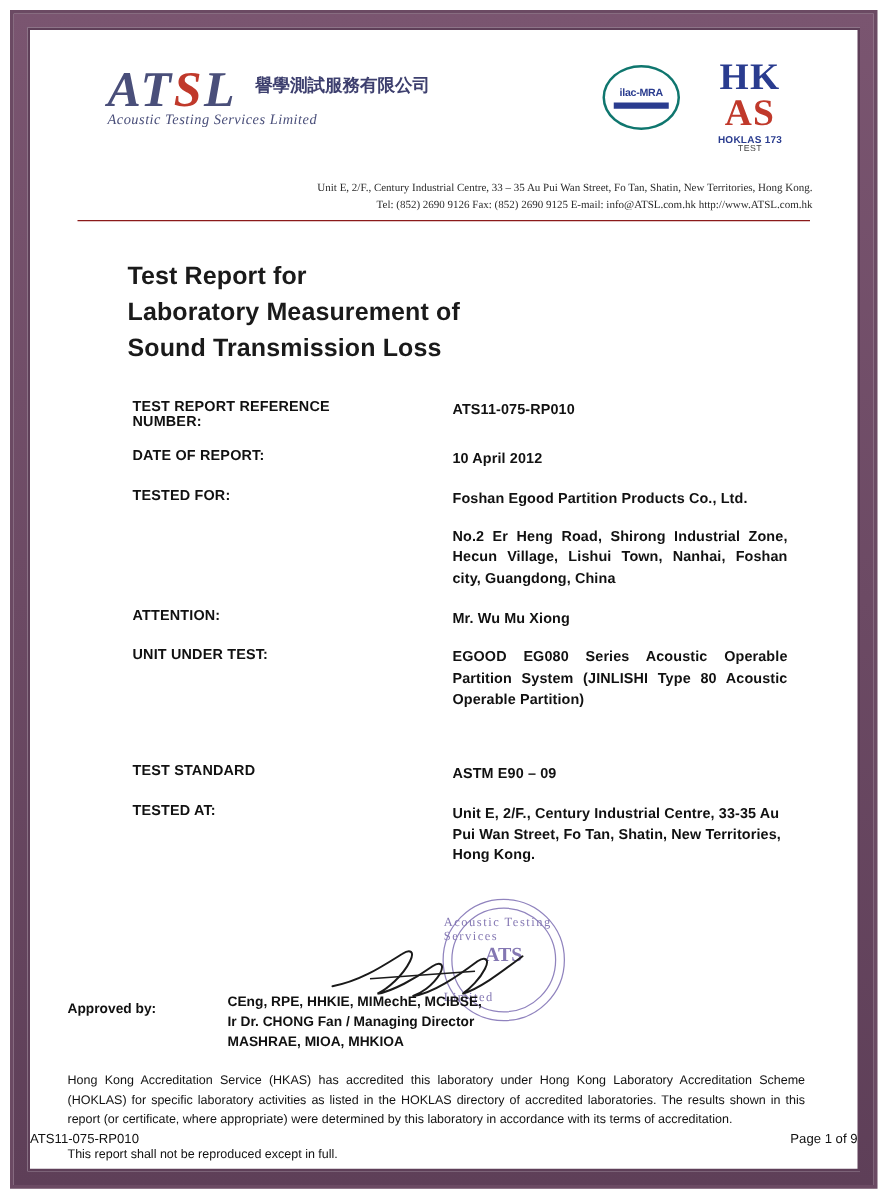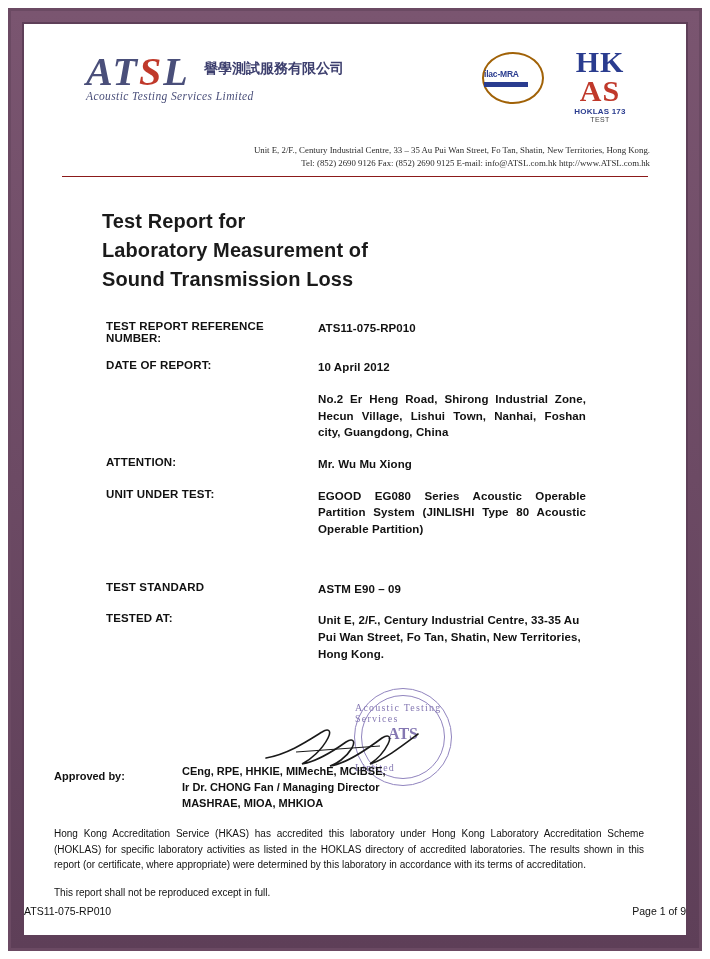--- a/index.html
+++ b/index.html
@@ -92,10 +92,10 @@
     width: 62px;
     height: 52px;
     border-radius: 50%;
-    border: 2px solid #a16207;
+    border: 2px solid #0f766e;
     box-sizing: border-box;
     display: flex;
-    align-items: flex-start;
+    align-items: center;
     justify-content: center;
     flex-direction: column;
   }

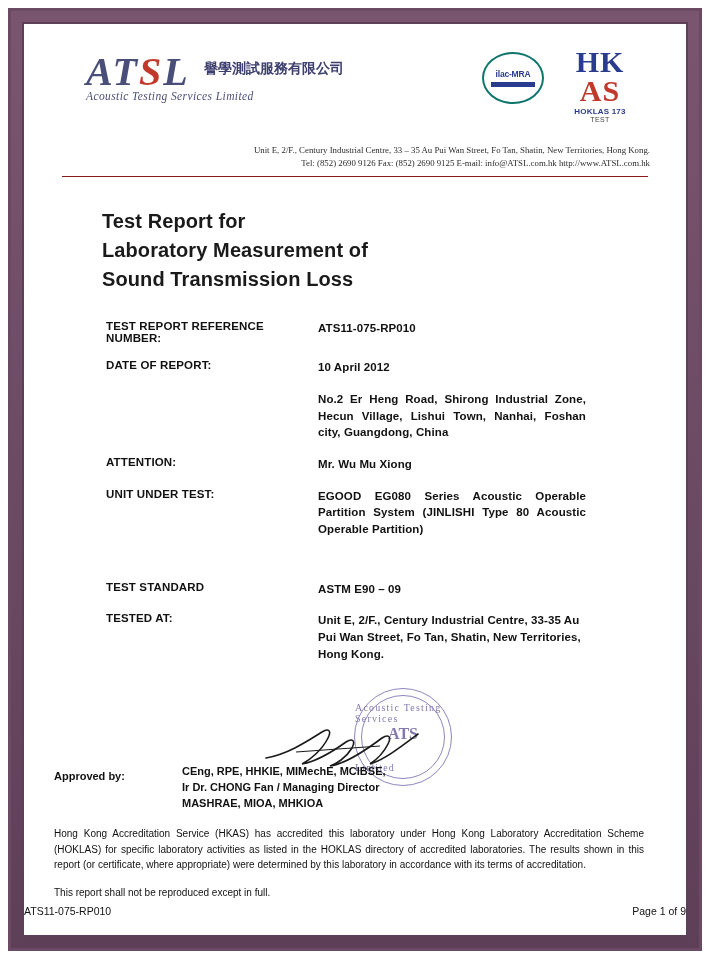--- a/index.html
+++ b/index.html
@@ -172,6 +172,7 @@
   .row {
     display: flex;
     margin-bottom: 15px;
+    gap: 44px;
   }
   .row.tight { margin-bottom: 4px; }
   .label {

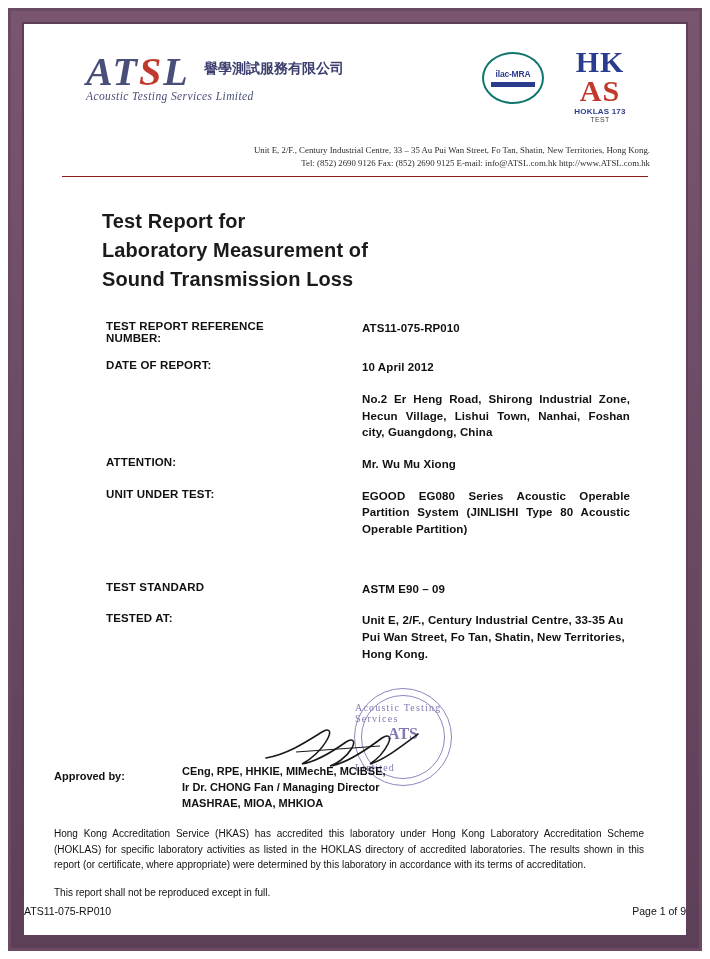--- a/index.html
+++ b/index.html
@@ -341,6 +341,10 @@
         <div class="label">DATE OF REPORT:</div>
         <div class="value">10 April 2012</div>
       </div>
+      <div class="row tight">
+        <div class="label">TESTED FOR:</div>
+        <div class="value">Foshan Egood Partition Products Co., Ltd.</div>
+      </div>
       <div class="row" style="margin-top:14px;">
         <div class="label"></div>
         <div class="value justify">No.2 Er Heng Road, Shirong Industrial Zone, Hecun Village, Lishui Town, Nanhai, Foshan city, Guangdong, China</div>

